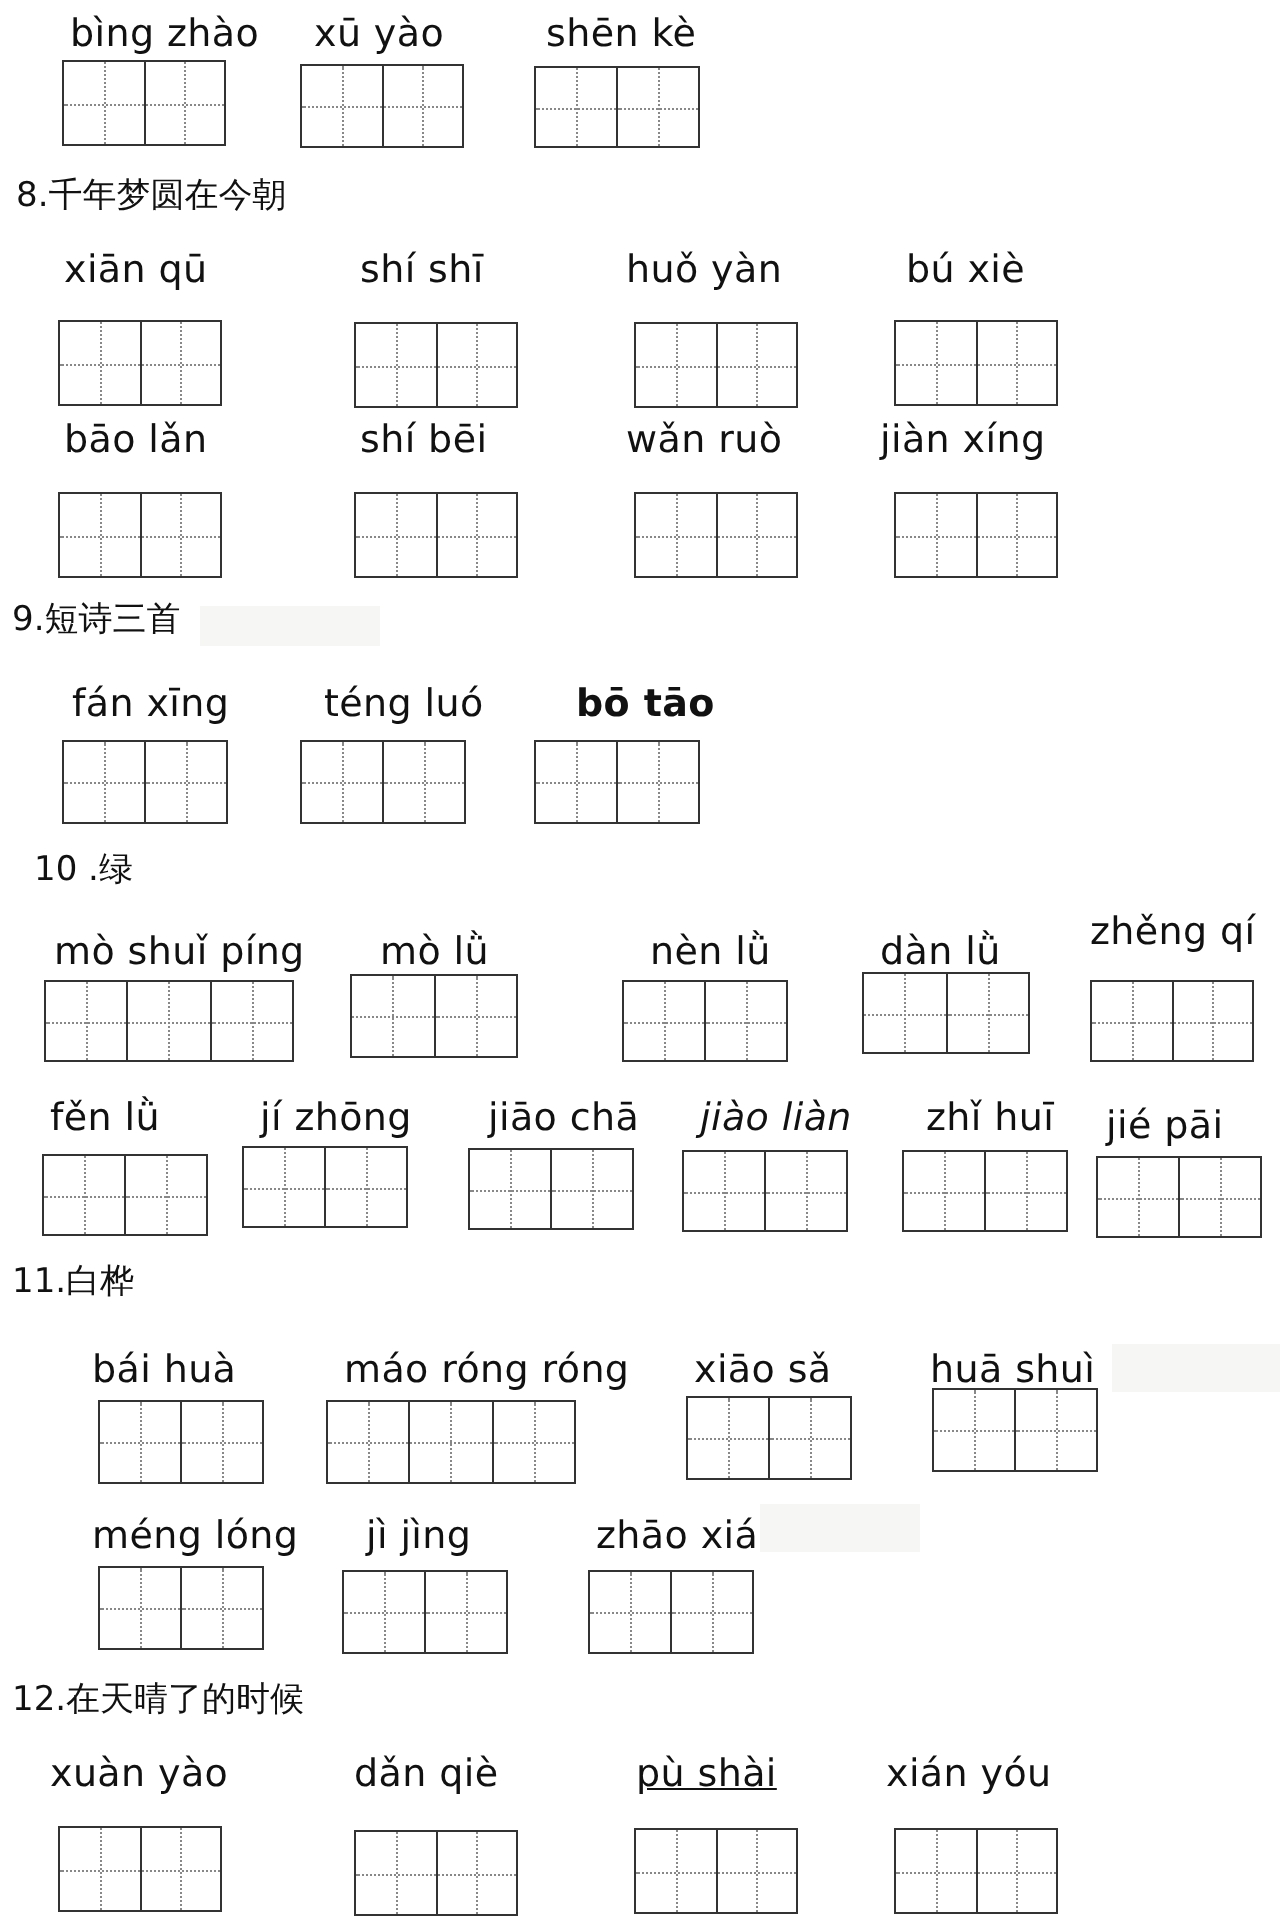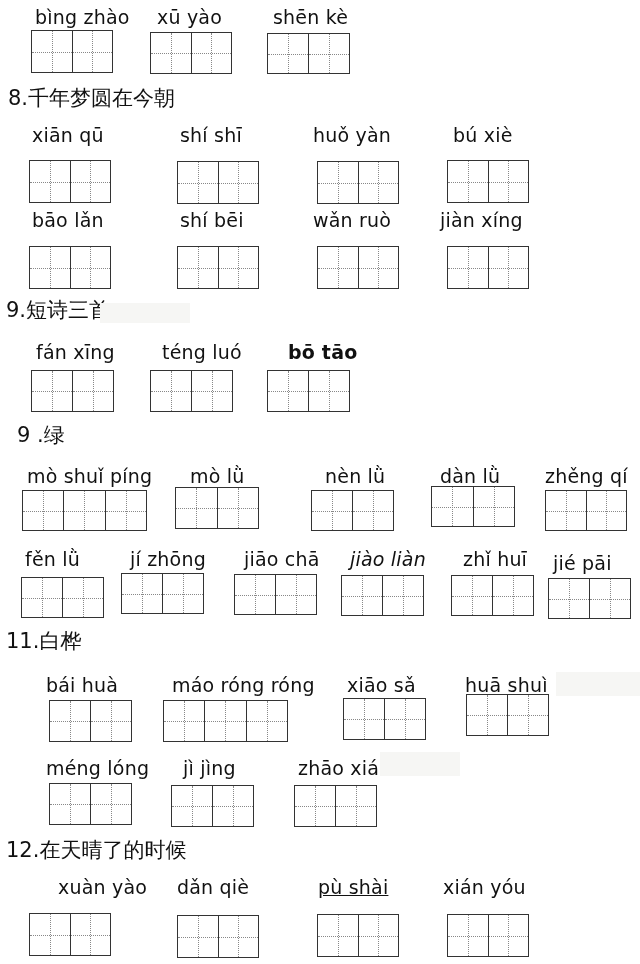--- a/index.html
+++ b/index.html
@@ -5,7 +5,7 @@
   html, body { margin: 0; padding: 0; background: #ffffff; }
   body { width: 640px; height: 964px; position: relative; overflow: hidden;
          font-family: "DejaVu Sans", "Liberation Sans", sans-serif; color: #111; }
-  .heading { position: absolute; font-size: 21px; line-height: 20px; color: #111; white-space: nowrap; }
+  .heading { position: absolute; font-size: 17px; line-height: 20px; color: #111; white-space: nowrap; }
   .pinyin { position: absolute; font-size: 19px; line-height: 22px; white-space: nowrap; color: #111; letter-spacing: 0.2px; }
   .grid { position: absolute; display: flex; border: 1.5px solid #333; box-sizing: border-box; background: #fff; }
   .cell { position: relative; flex: 1; height: 100%; border-right: 1.5px solid #333; box-sizing: border-box; }

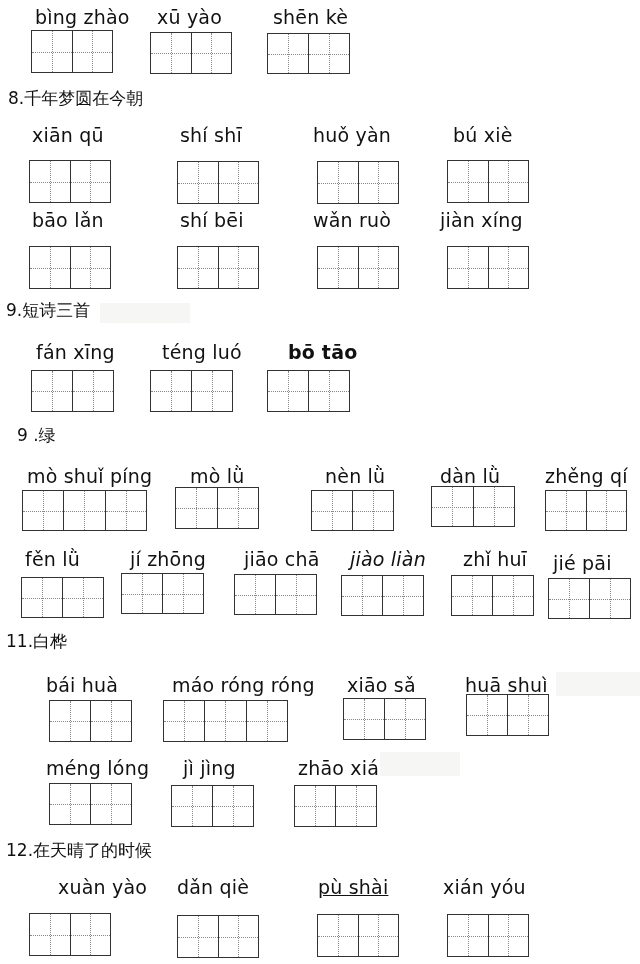--- a/index.html
+++ b/index.html
@@ -90,7 +90,7 @@
       <div class="cell"></div>
       <div class="cell"></div>
     </div>
-    <div class="heading" style="left: 17px; top: 425px;">9 .绿</div>
+    <div class="heading" style="left: 17px; top: 425px;">10 .绿</div>
     <div class="pinyin" style="left: 27px; top: 465px;">mò shuǐ píng</div>
     <div class="grid" style="left: 22px; top: 490px; width: 125px; height: 41px;">
       <div class="cell"></div>

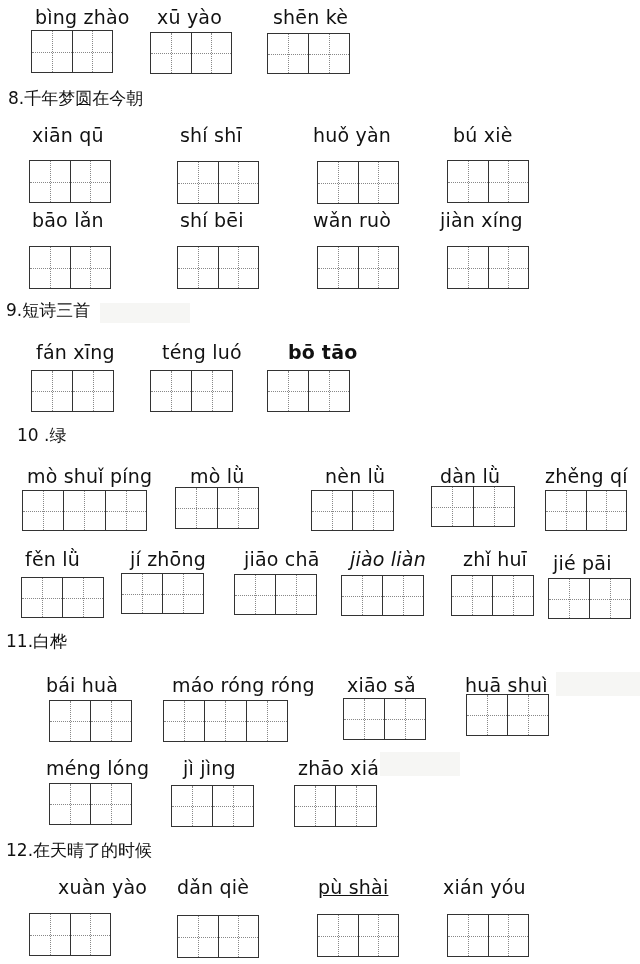--- a/index.html
+++ b/index.html
@@ -112,7 +112,7 @@
       <div class="cell"></div>
       <div class="cell"></div>
     </div>
-    <div class="pinyin" style="left: 545px; top: 465px;">zhěng qí</div>
+    <div class="pinyin" style="left: 545px; top: 455px;">zhěng qí</div>
     <div class="grid" style="left: 545px; top: 490px; width: 82px; height: 41px;">
       <div class="cell"></div>
       <div class="cell"></div>

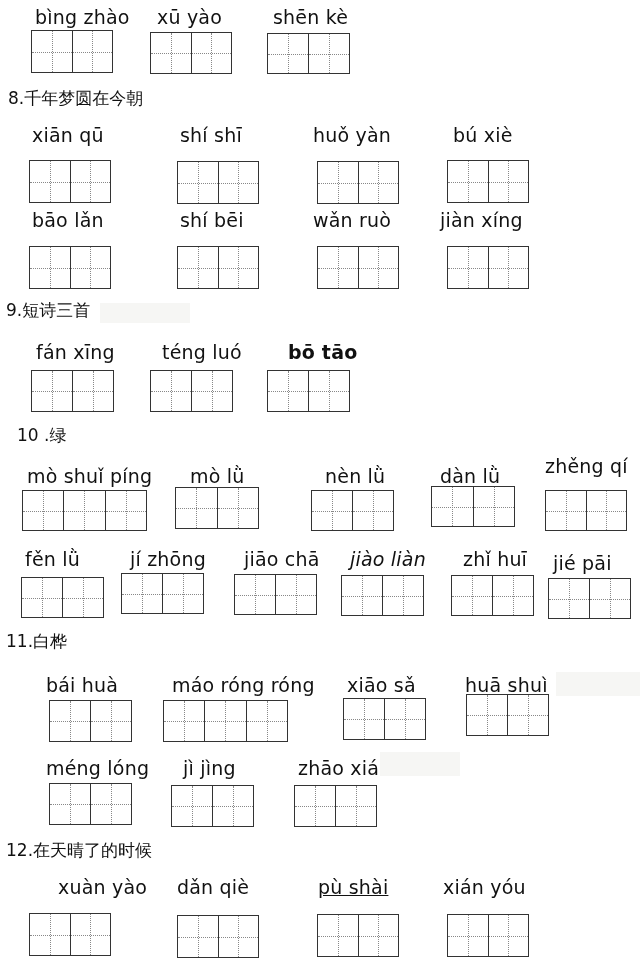--- a/index.html
+++ b/index.html
@@ -185,7 +185,7 @@
       <div class="cell"></div>
     </div>
     <div class="heading" style="left: 6px; top: 840px;">12.在天晴了的时候</div>
-    <div class="pinyin" style="left: 25px; top: 876px; margin-left: 33px;">xuàn yào</div>
+    <div class="pinyin" style="left: 25px; top: 876px;">xuàn yào</div>
     <div class="grid" style="left: 29px; top: 913px; width: 82px; height: 43px;">
       <div class="cell"></div>
       <div class="cell"></div>

